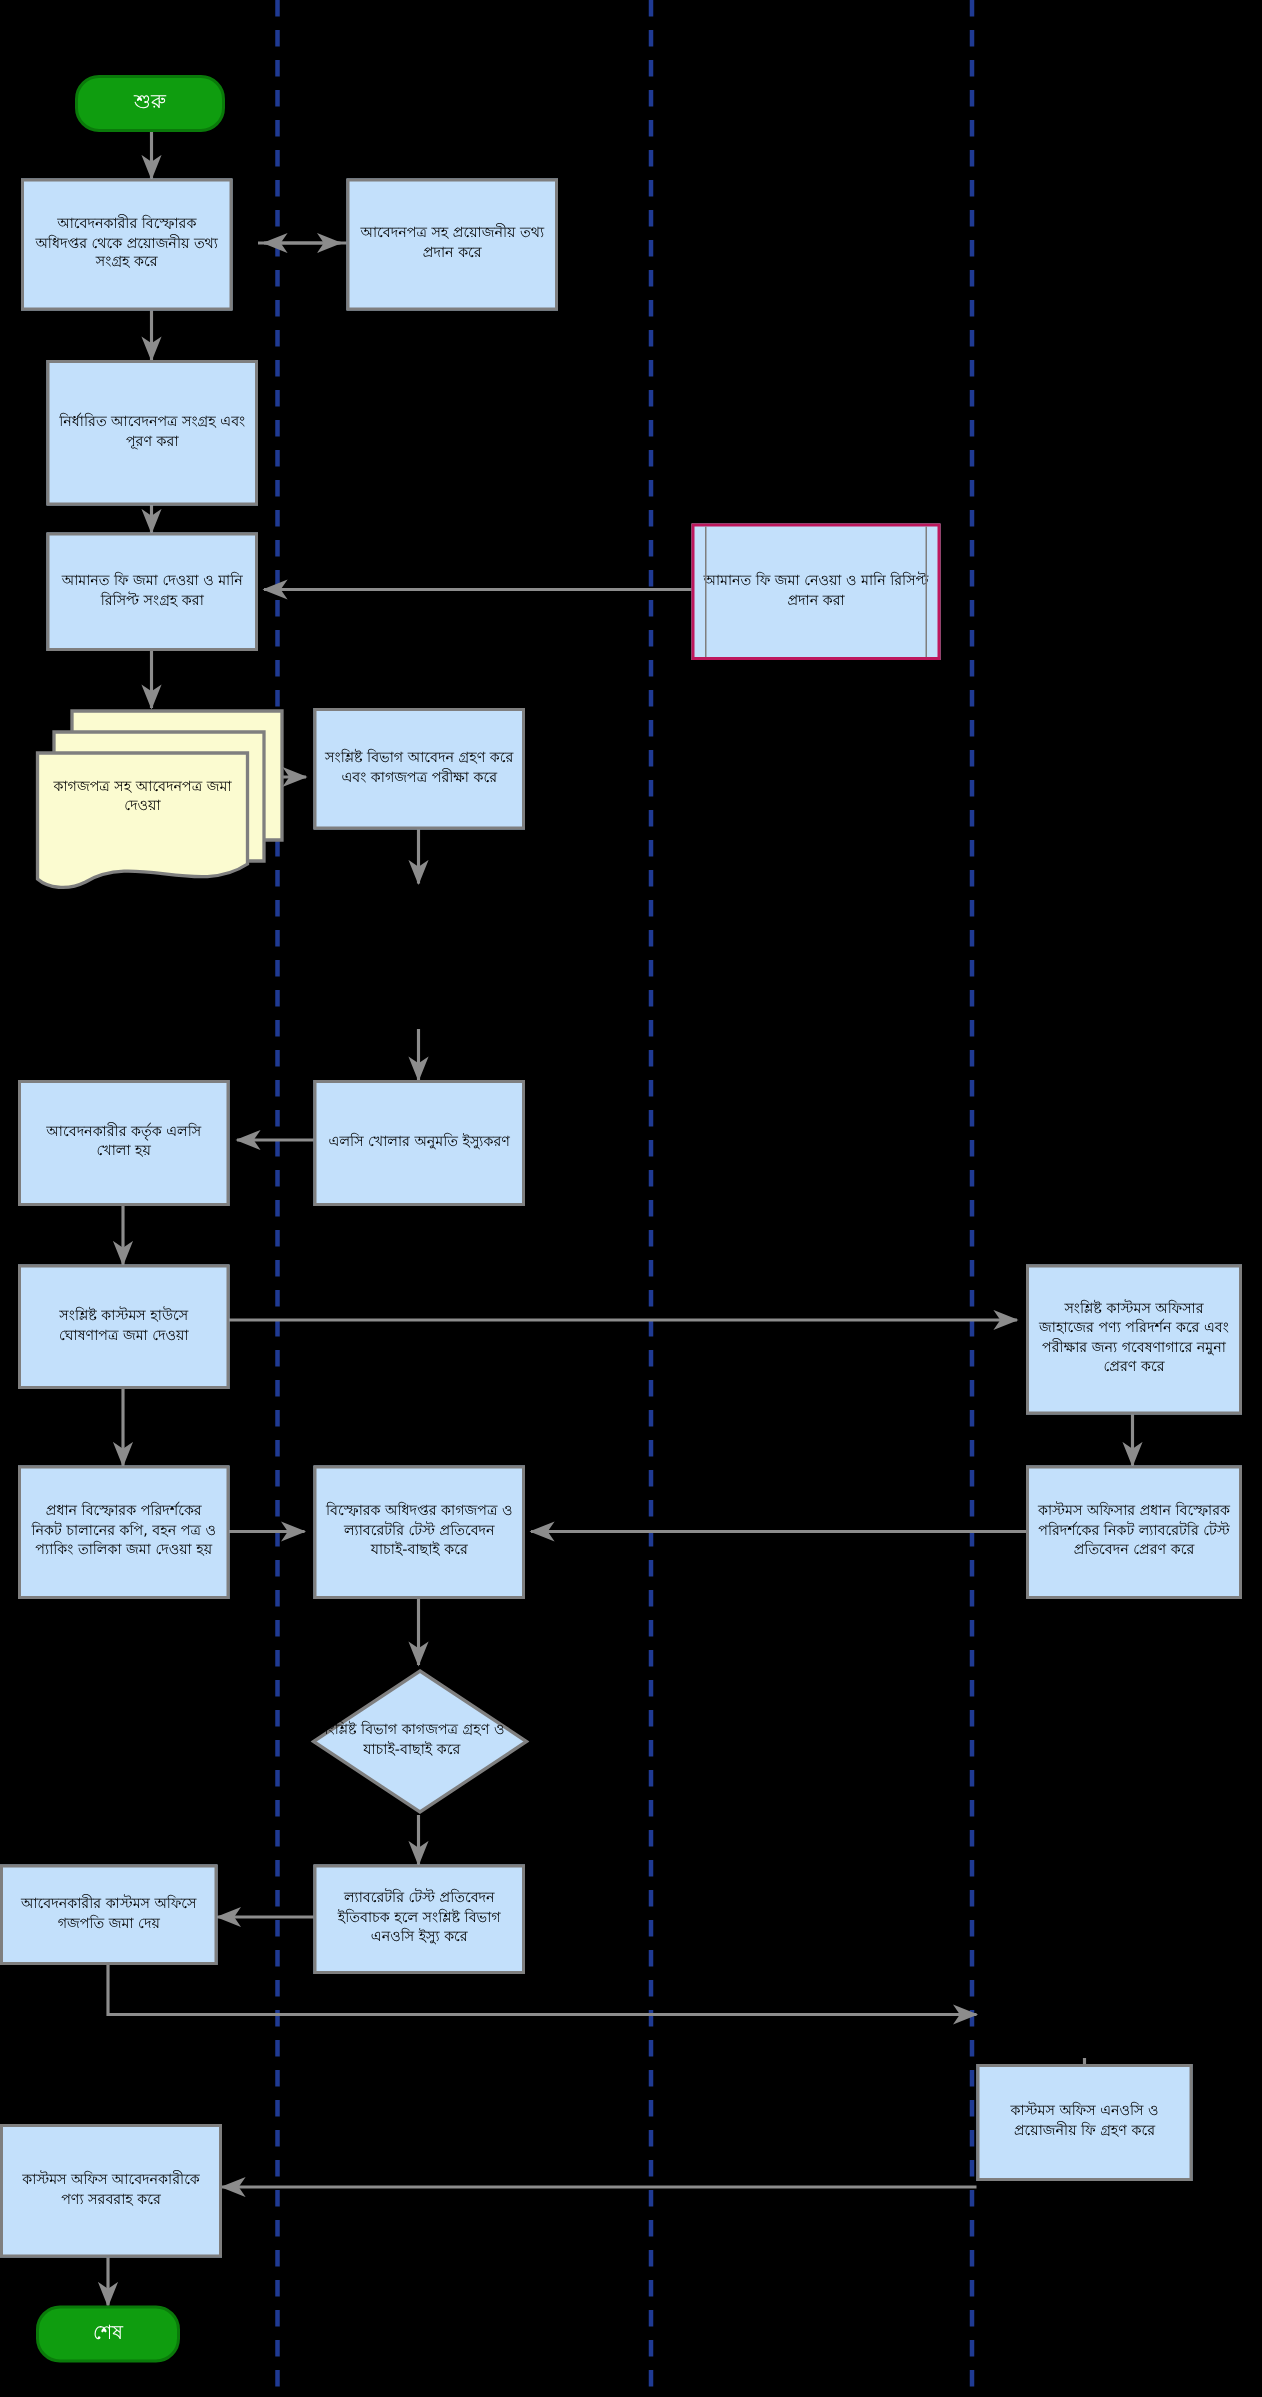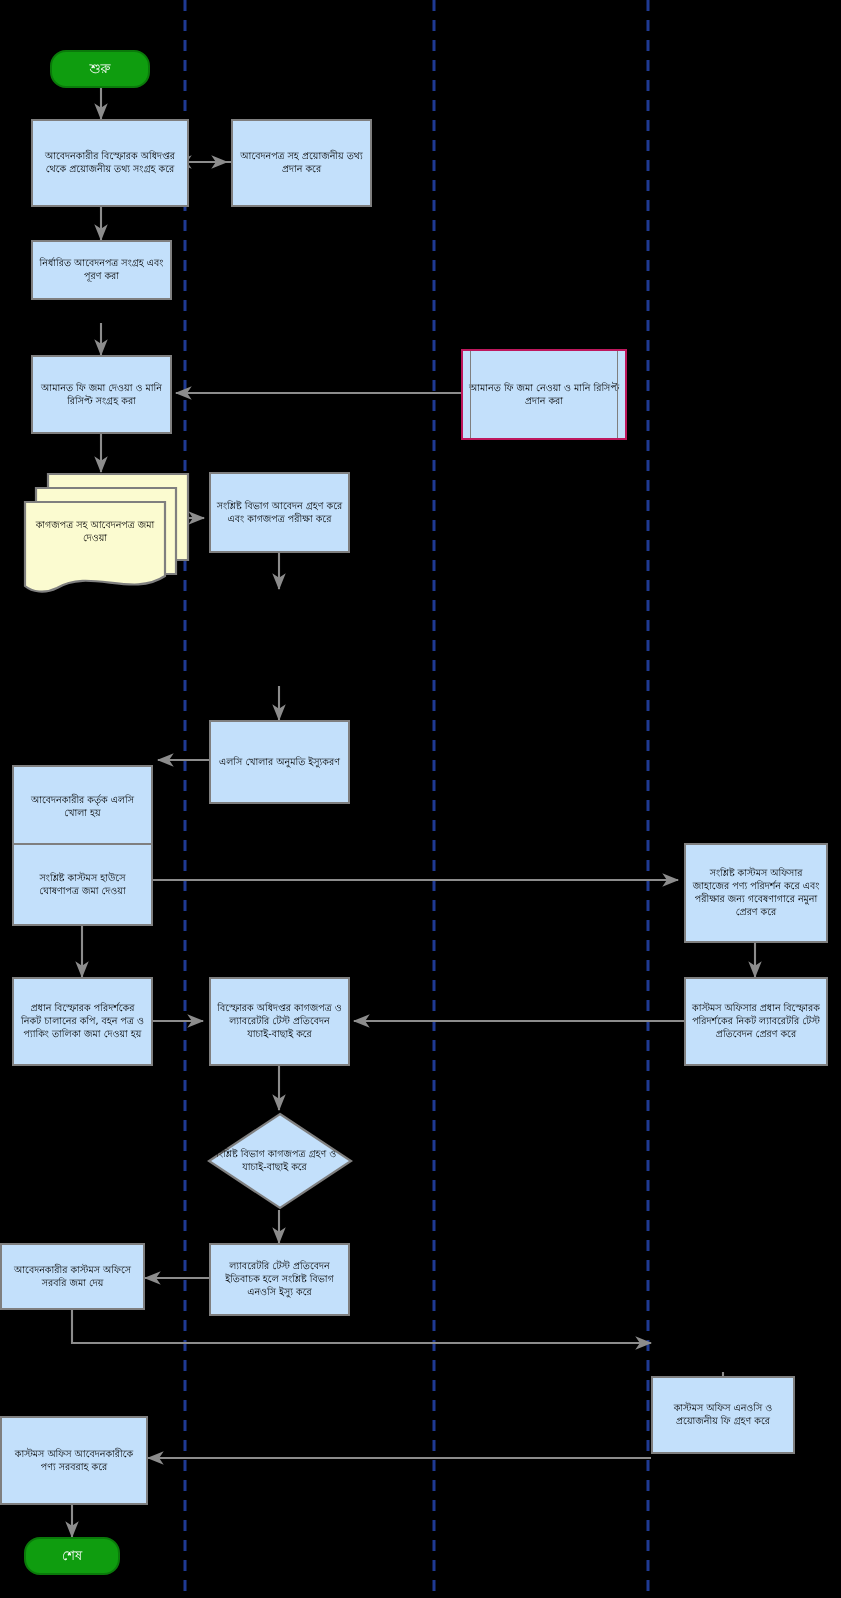--- a/index.html
+++ b/index.html
@@ -91,7 +91,7 @@
     <span class="nodetext">শুরু</span>
   </div>
 
-  <div class="node proc" style="left:31px;top:119px;width:158px;height:88px;">
+  <div class="node proc" style="left:14px;top:119px;width:141px;height:88px;">
     <span class="nodetext">আবেদনকারীর বিস্ফোরক অধিদপ্তর থেকে প্রয়োজনীয় তথ্য সংগ্রহ করে</span>
   </div>
 

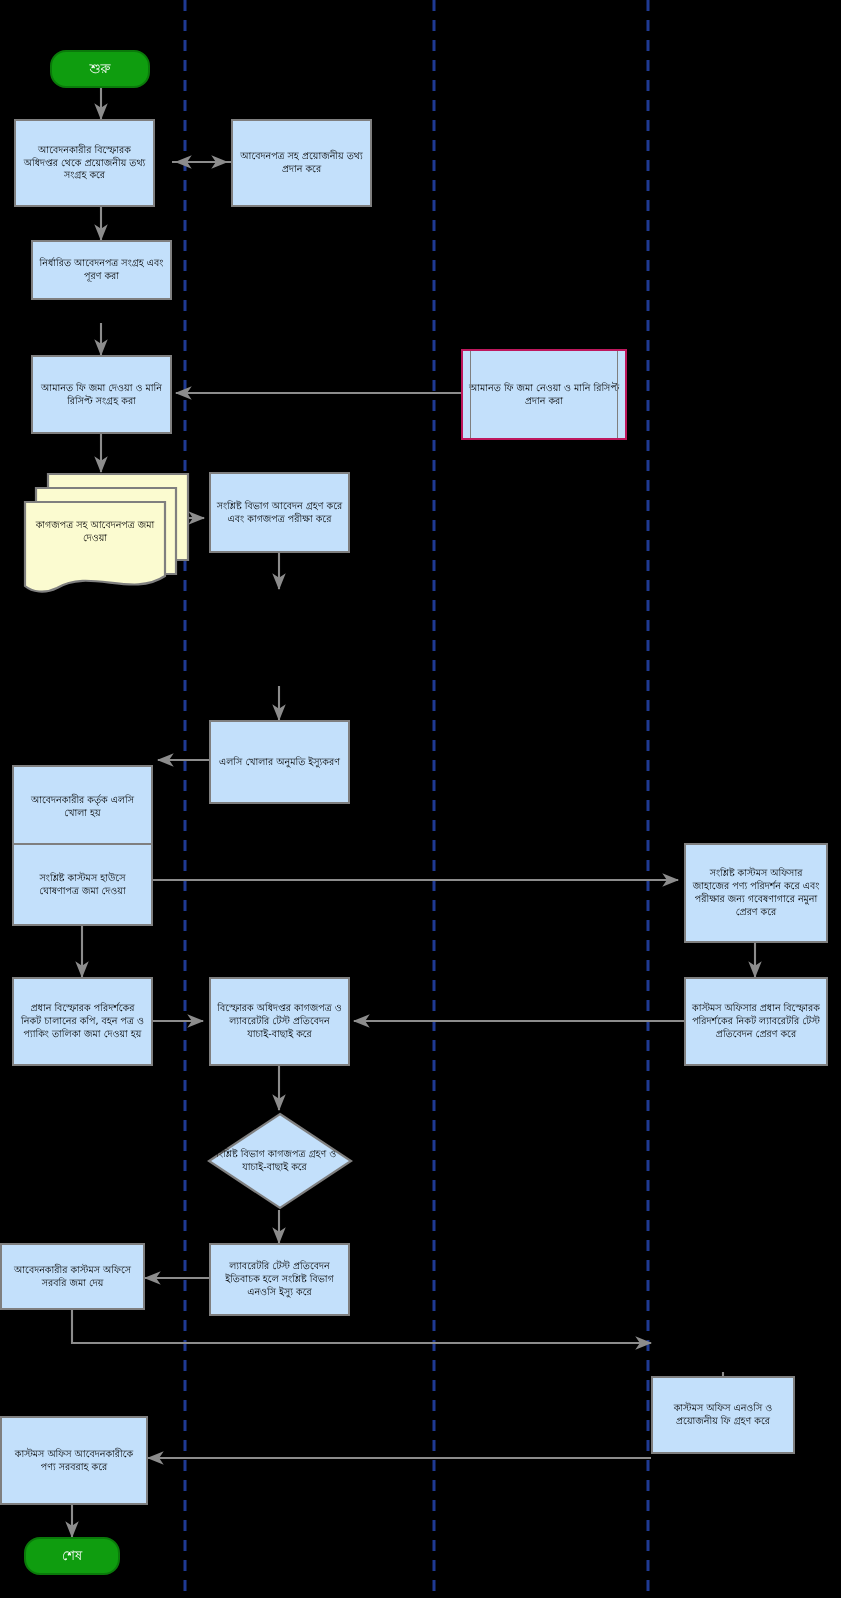--- a/index.html
+++ b/index.html
@@ -99,7 +99,7 @@
     <span class="nodetext">আবেদনপত্র সহ প্রয়োজনীয় তথ্য প্রদান করে</span>
   </div>
 
-  <div class="node proc" style="left:31px;top:240px;width:141px;height:60px;text-align:center;">
+  <div class="node proc" style="left:31px;top:240px;width:141px;height:97px;text-align:center;">
     <span class="nodetext">নির্ধারিত আবেদনপত্র সংগ্রহ এবং পূরণ করা</span>
   </div>
 

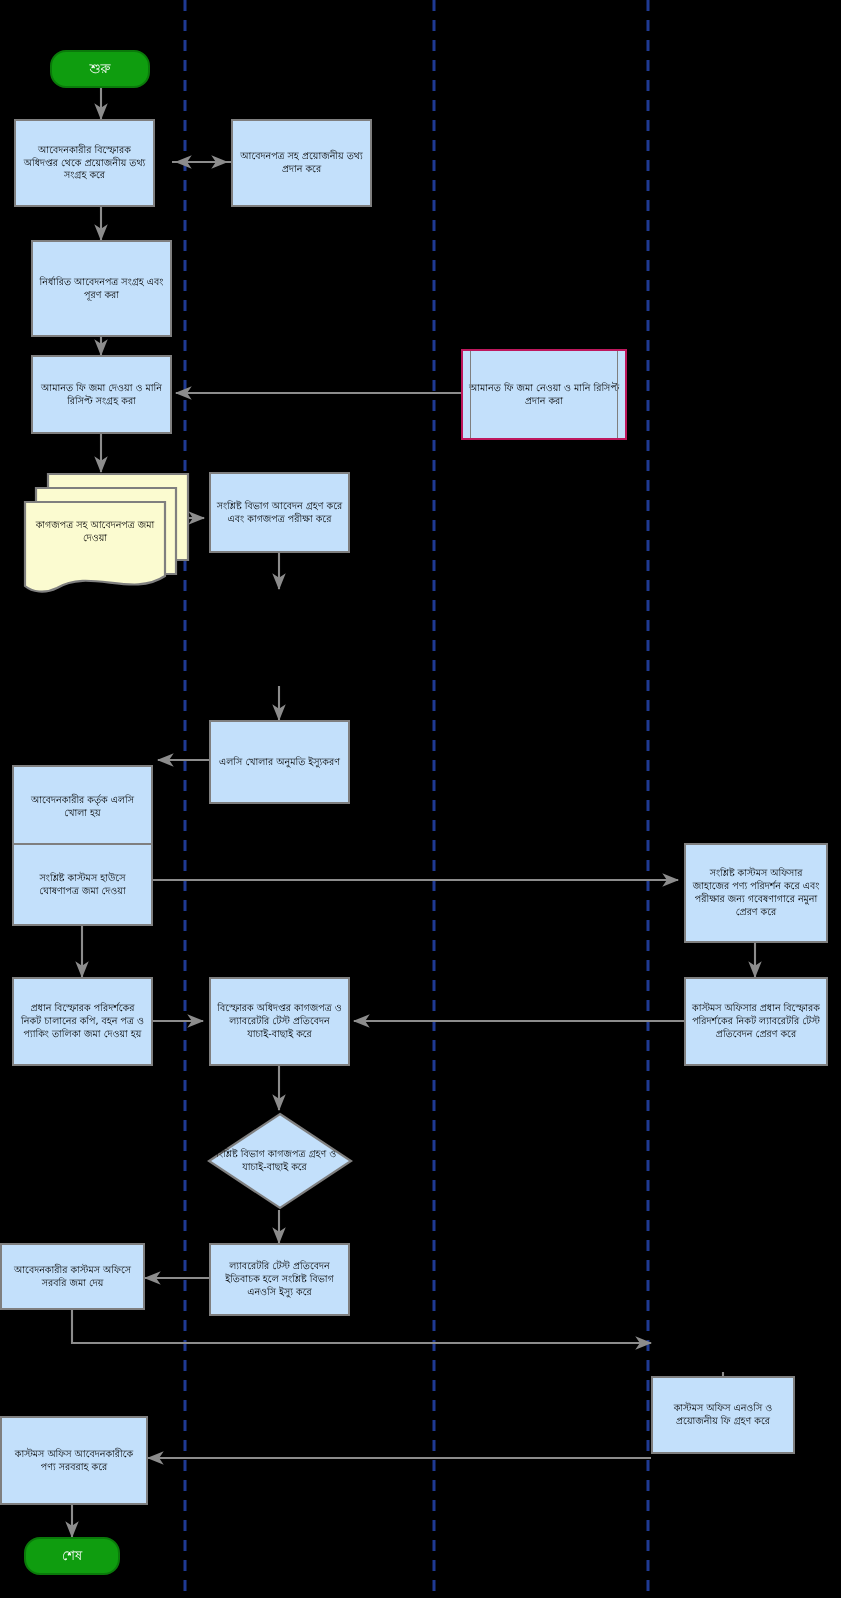--- a/index.html
+++ b/index.html
@@ -129,7 +129,7 @@
   </div>
 
 
-  <div class="node proc" style="left:12px;top:720px;width:141px;height:84px;margin-top:45px;">
+  <div class="node proc" style="left:12px;top:720px;width:141px;height:84px;">
     <span class="nodetext">আবেদনকারীর কর্তৃক এলসি খোলা হয়</span>
   </div>
 

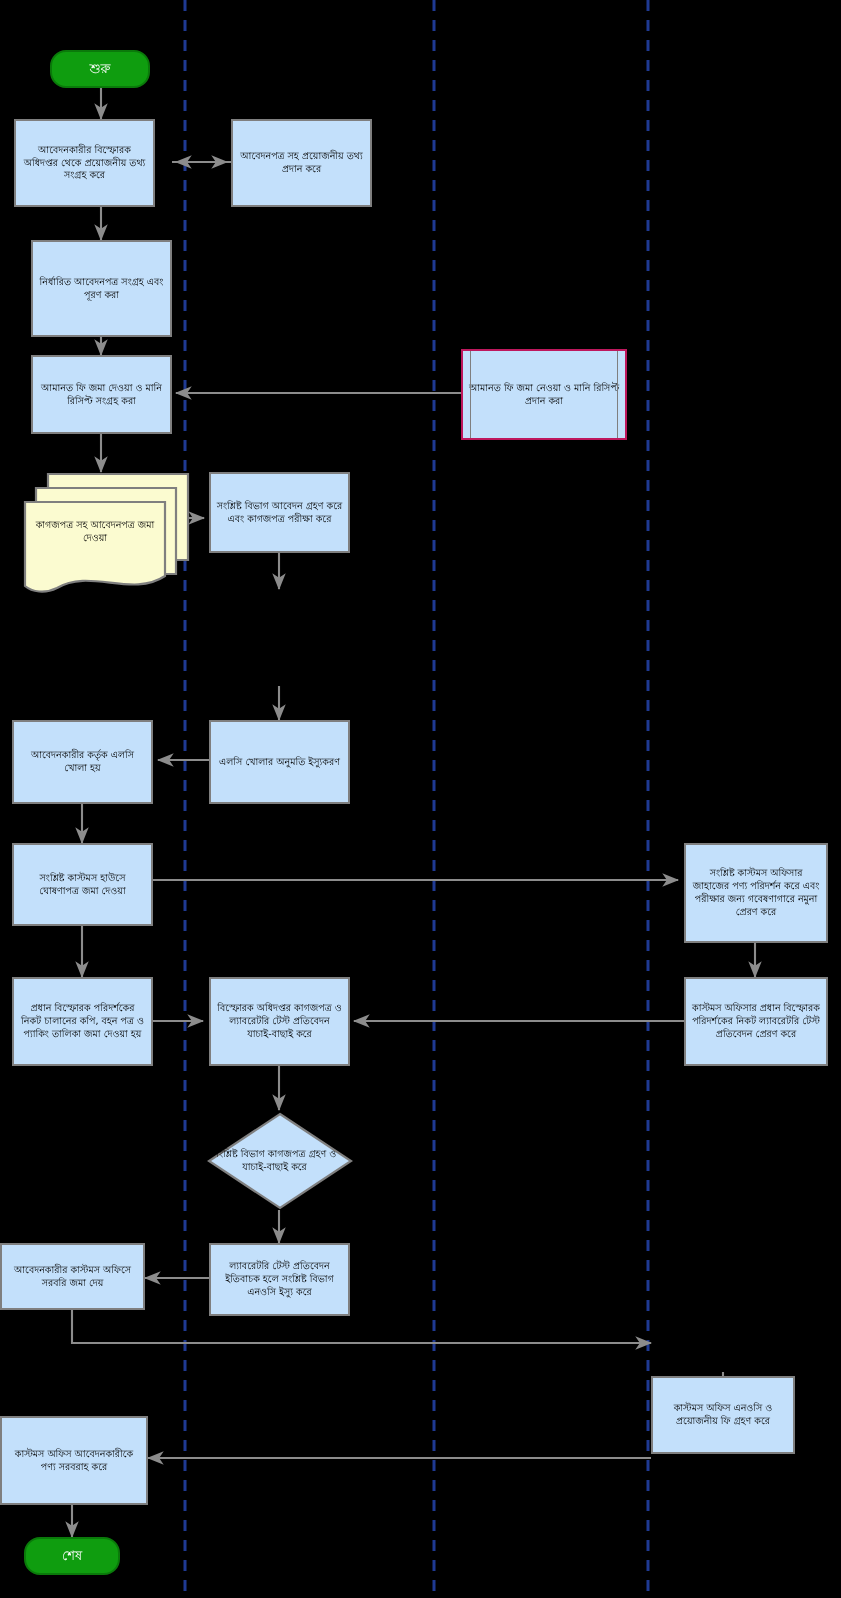--- a/index.html
+++ b/index.html
@@ -165,7 +165,7 @@
   </div>
 
   <div class="node proc" style="left:0px;top:1243px;width:145px;height:67px;">
-    <span class="nodetext">আবেদনকারীর কাস্টমস অফিসে সরবরি জমা দেয়</span>
+    <span class="nodetext">আবেদনকারীর কাস্টমস অফিসে গজপতি জমা দেয়</span>
   </div>
 
   <div class="node proc" style="left:209px;top:1243px;width:141px;height:73px;">

